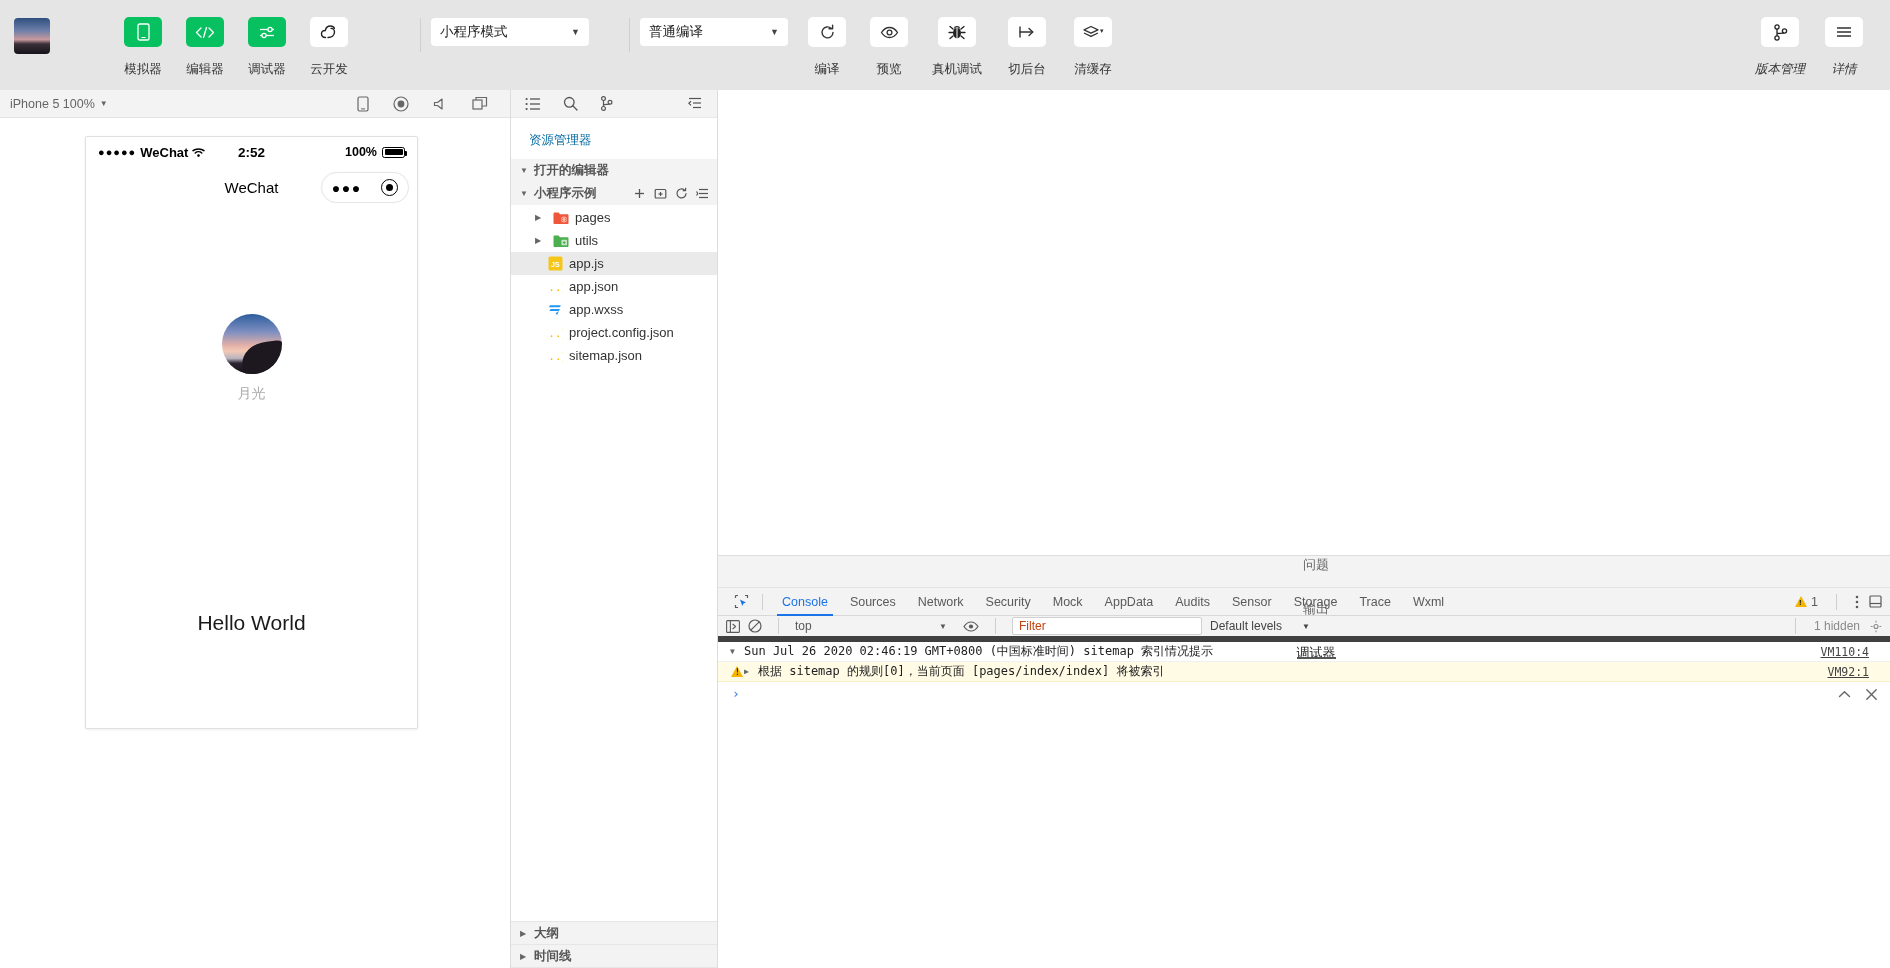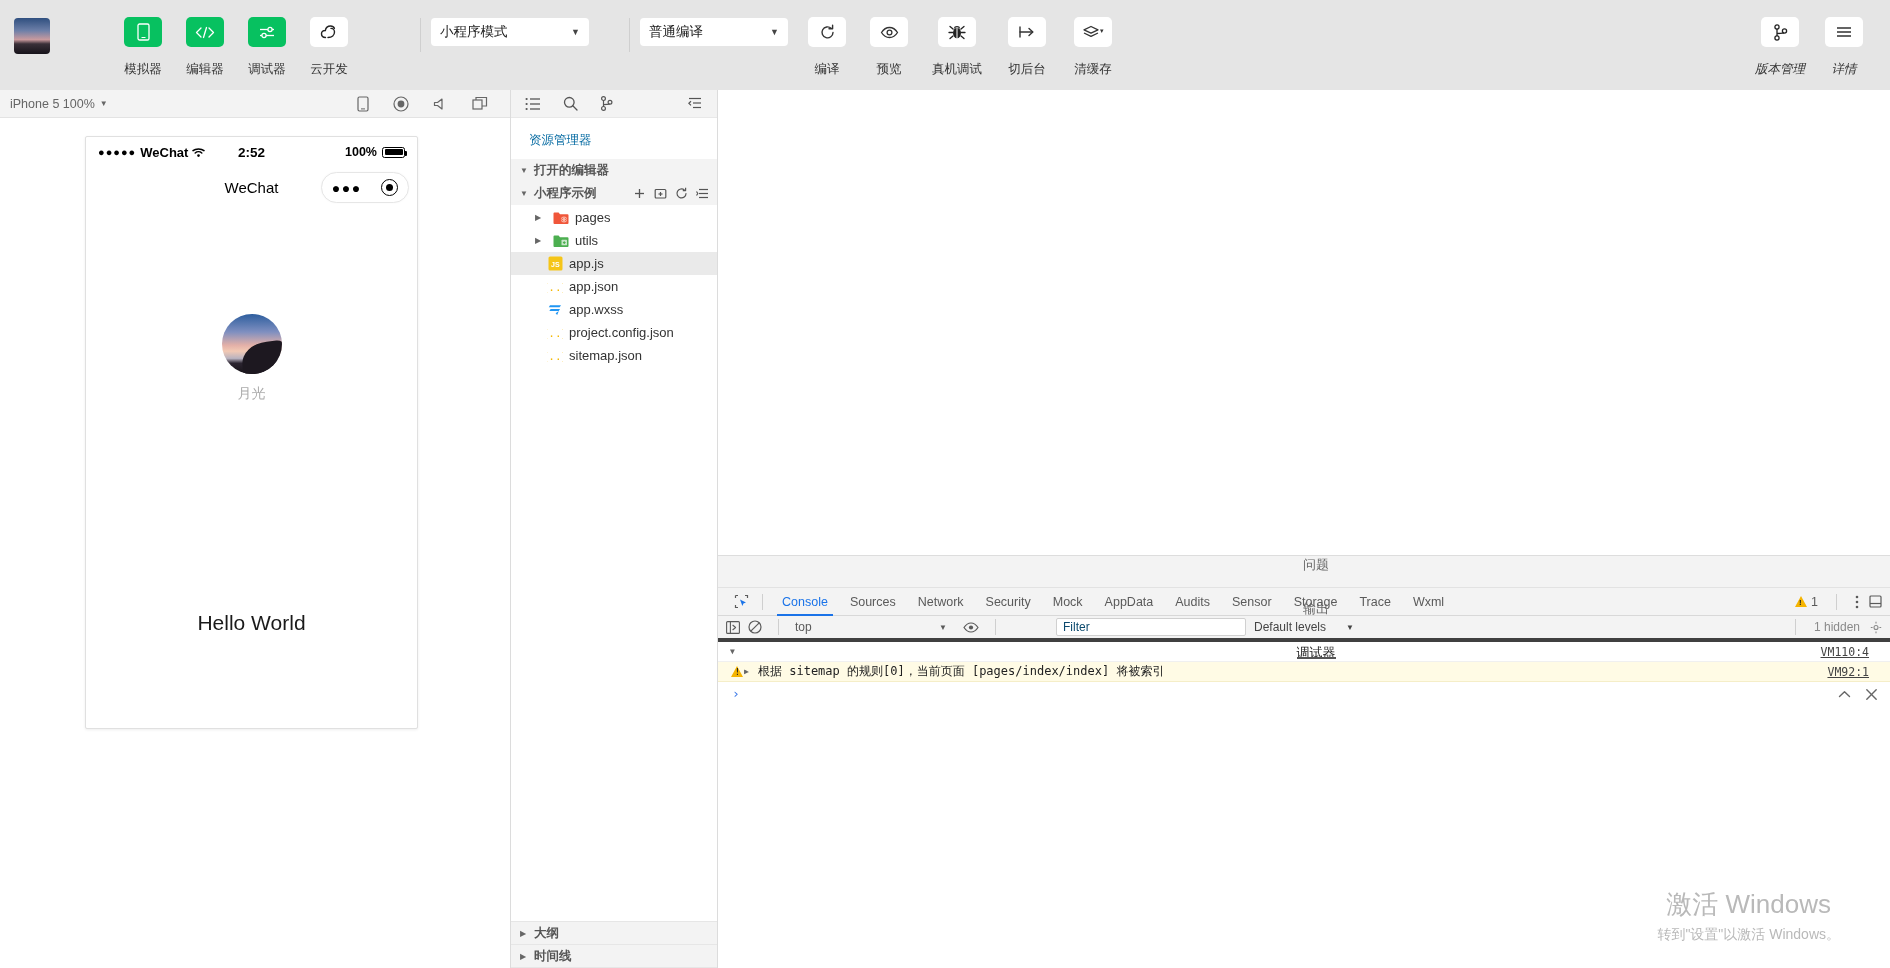--- a/index.html
+++ b/index.html
@@ -176,7 +176,7 @@
   .warn-tri::after { content:'!'; position:absolute; left:-2px; top:2px; font-size:8px; color:#222; font-weight:700; }
 
   .con-toolbar {
-    height: 26px; background: #f3f3f3; border-bottom: 4px solid #404040;
+    height: 26px; background: #f3f3f3; border-bottom: 6px solid #404040;
     display: flex; align-items: center; padding-left: 8px; font-size: 12px; color: #5a5a5a; gap: 8px;
   }
   .con-toolbar > span.ico { cursor: pointer; display: flex; align-items: center; }

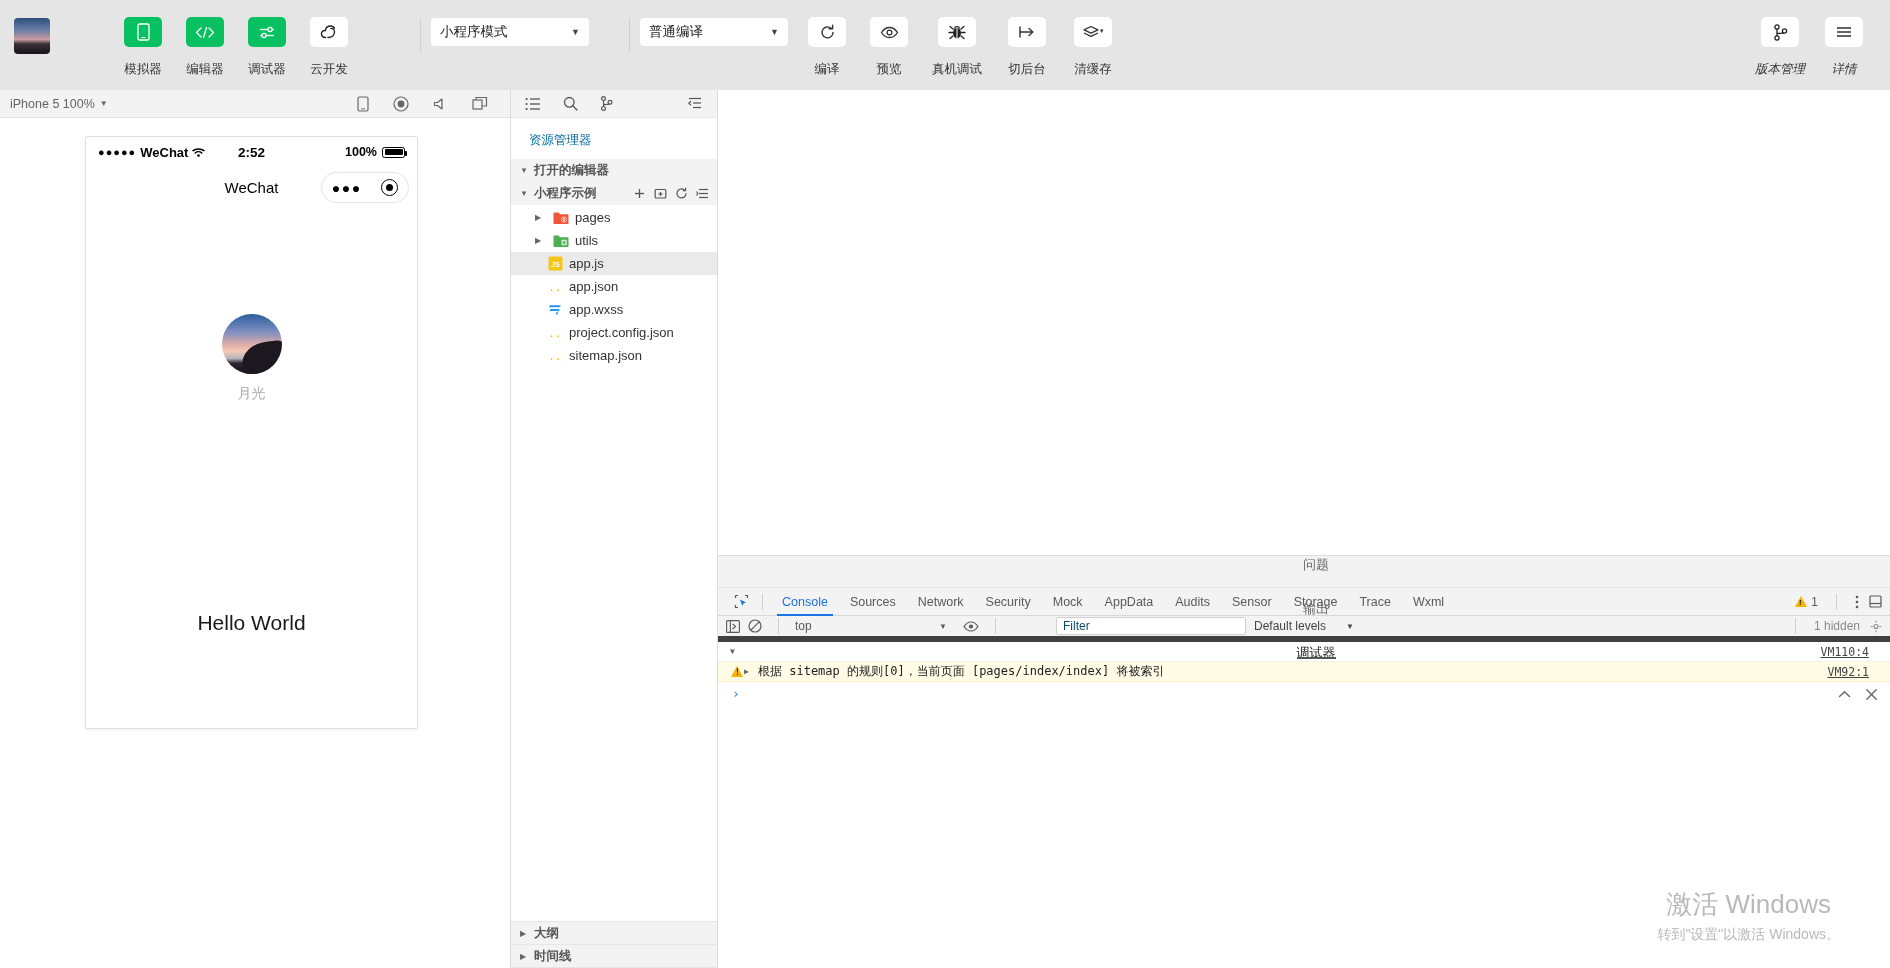--- a/index.html
+++ b/index.html
@@ -184,7 +184,7 @@
   .ctx-select .caret { margin-left: auto; font-size: 8px; padding-right: 8px; }
   .filter-box {
     width: 190px; height: 18px; background: #fff; border: 1px solid #d0d0d0; border-radius: 2px;
-    font-size: 12px; color: #0c4a6e; padding: 0 6px; line-height: 17px; margin-left: 44px;
+    font-size: 12px; color: #c2410c; padding: 0 6px; line-height: 17px;
   }
   .levels { display: flex; align-items: center; gap: 20px; cursor: pointer; color: #444; }
   .con-right { margin-left: auto; display: flex; align-items: center; gap: 10px; padding-right: 8px; color: #8a8a8a; }

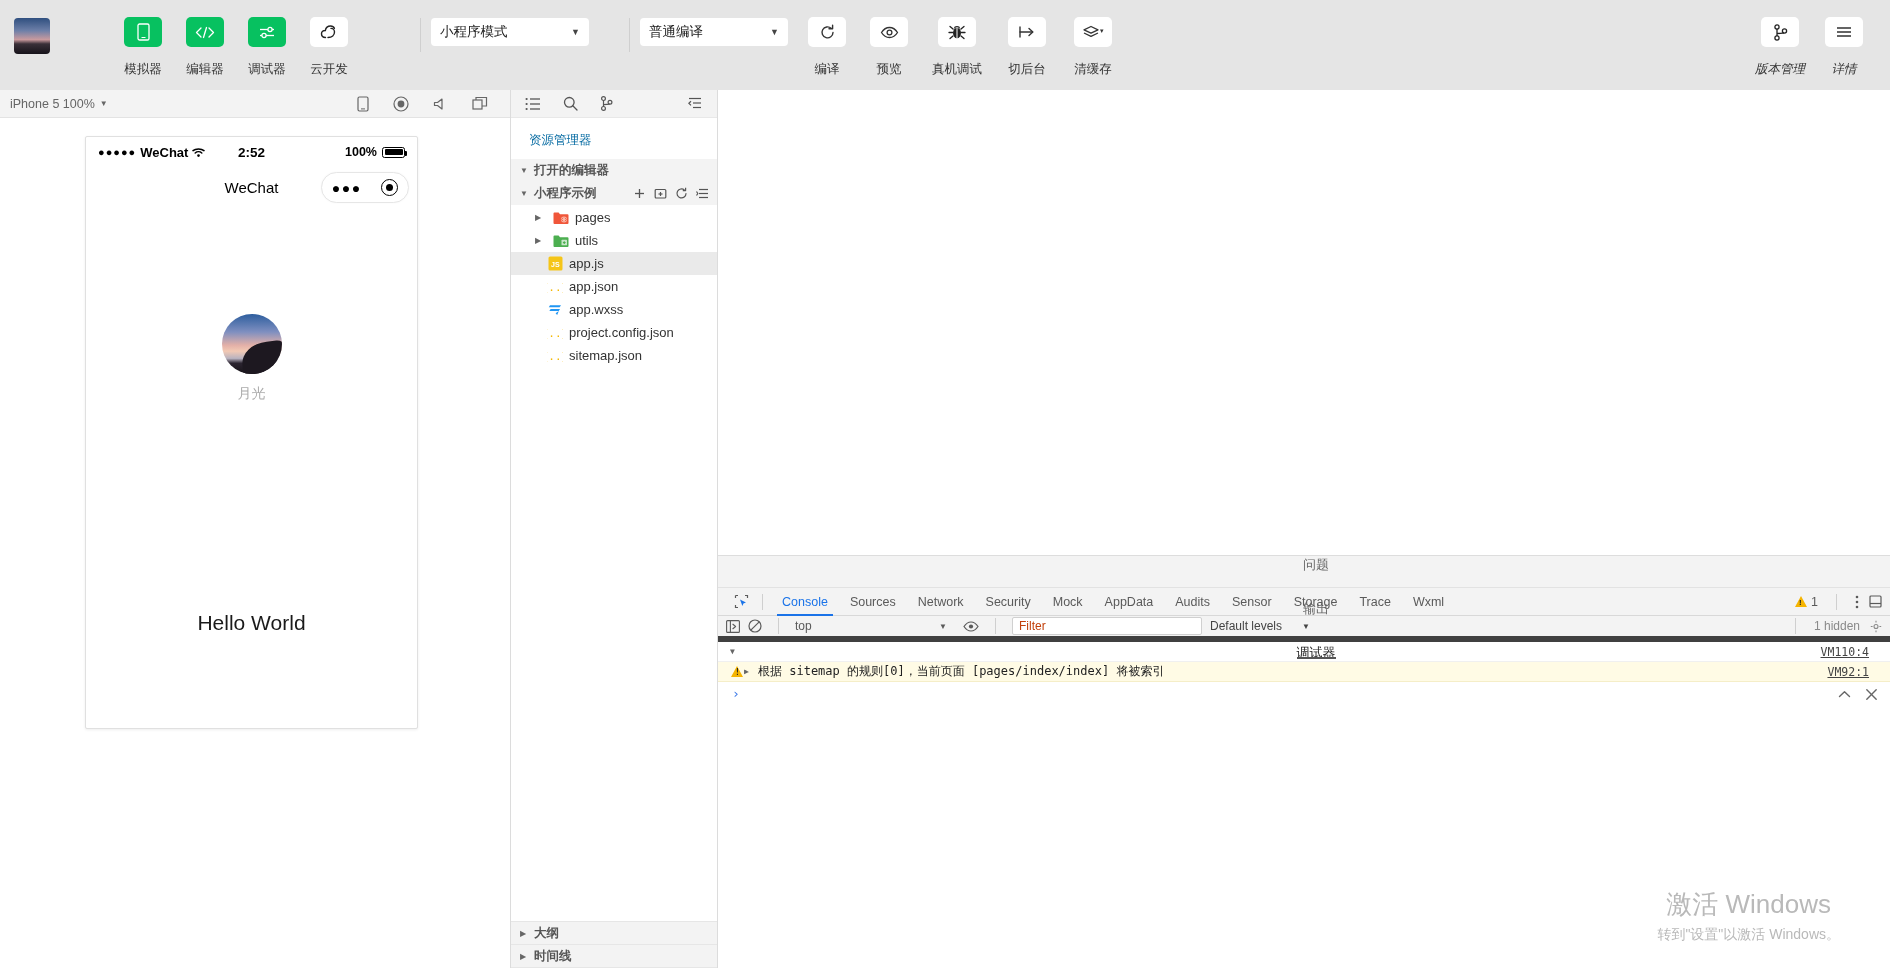--- a/index.html
+++ b/index.html
@@ -705,6 +705,7 @@
     <div class="con-log">
       <div class="log-row">
         <span class="arrow">▼</span>
+        <span class="txt">Sun Jul 26 2020 02:46:19 GMT+0800 (中国标准时间) sitemap 索引情况提示</span>
         <span class="src">VM110:4</span>
       </div>
       <div class="log-row warn">

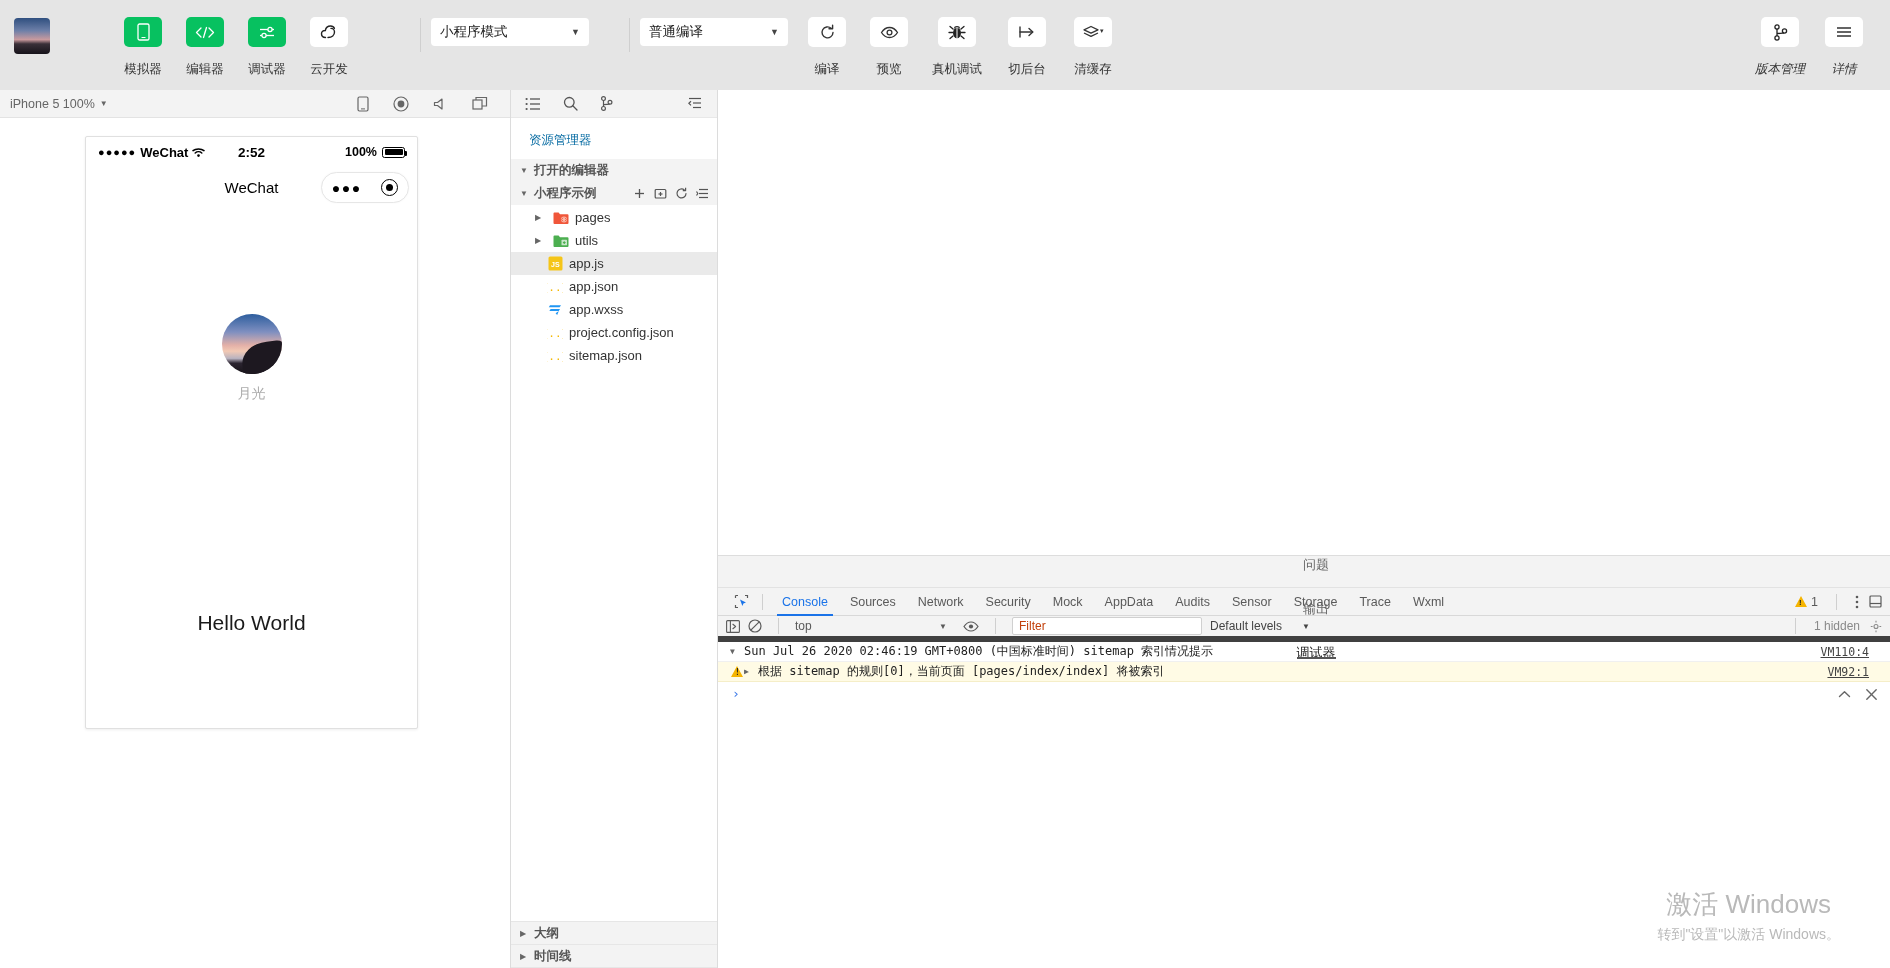--- a/index.html
+++ b/index.html
@@ -720,10 +720,6 @@
     </div>
   </div>
 
-  <div class="watermark">
-    <div class="wm1">激活 Windows</div>
-    <div class="wm2">转到"设置"以激活 Windows。</div>
-  </div>
 
 </div>
 

